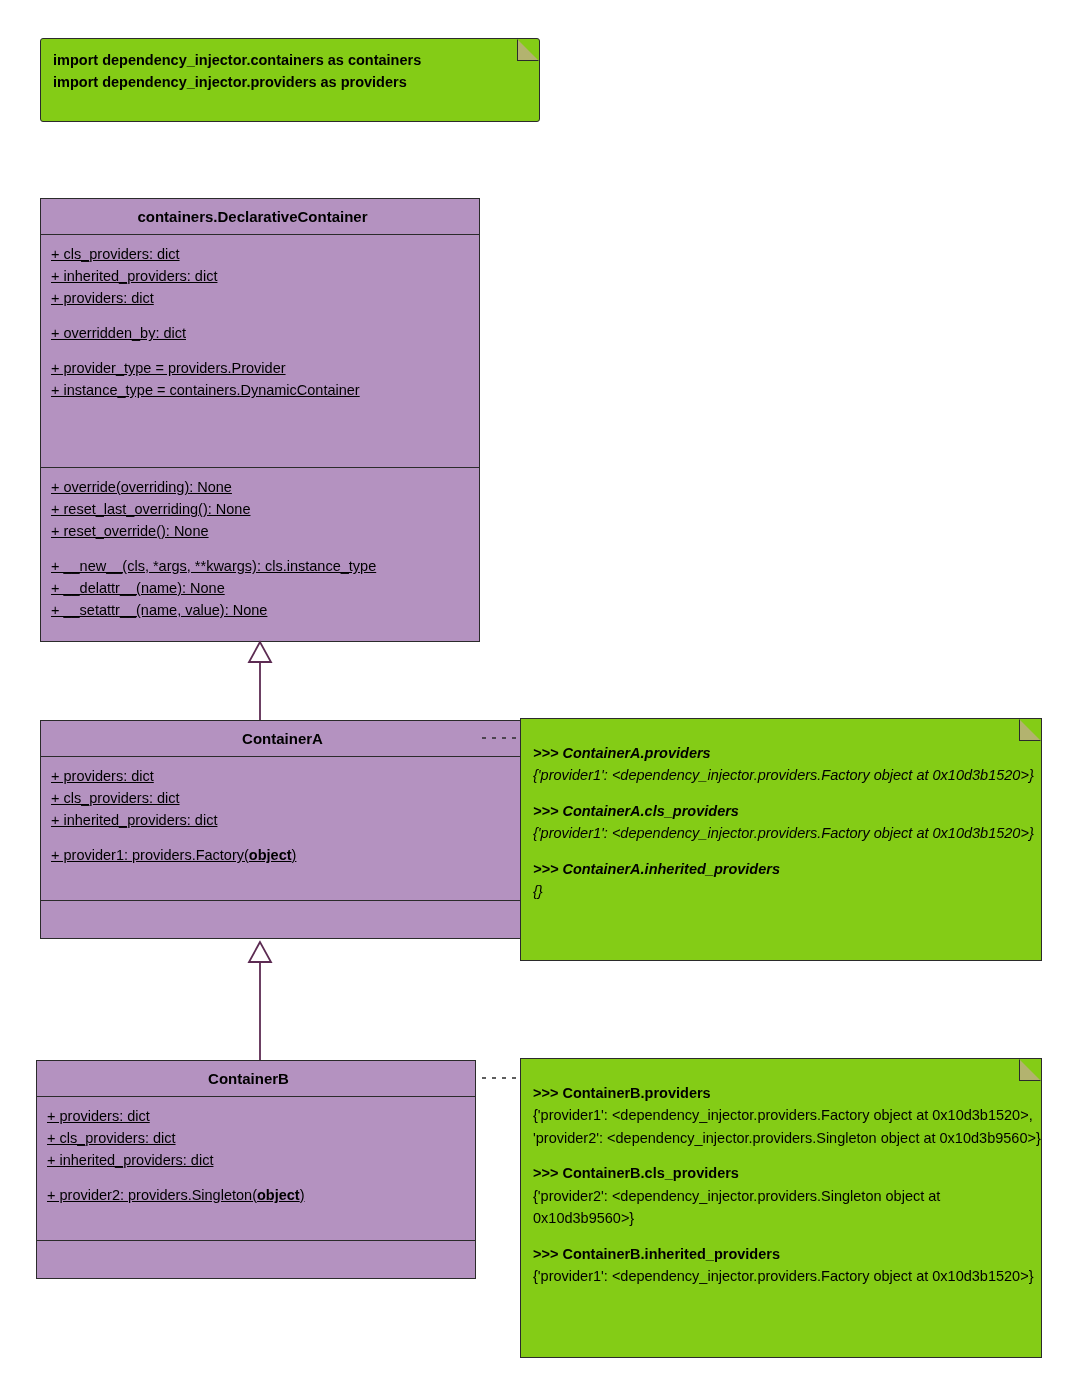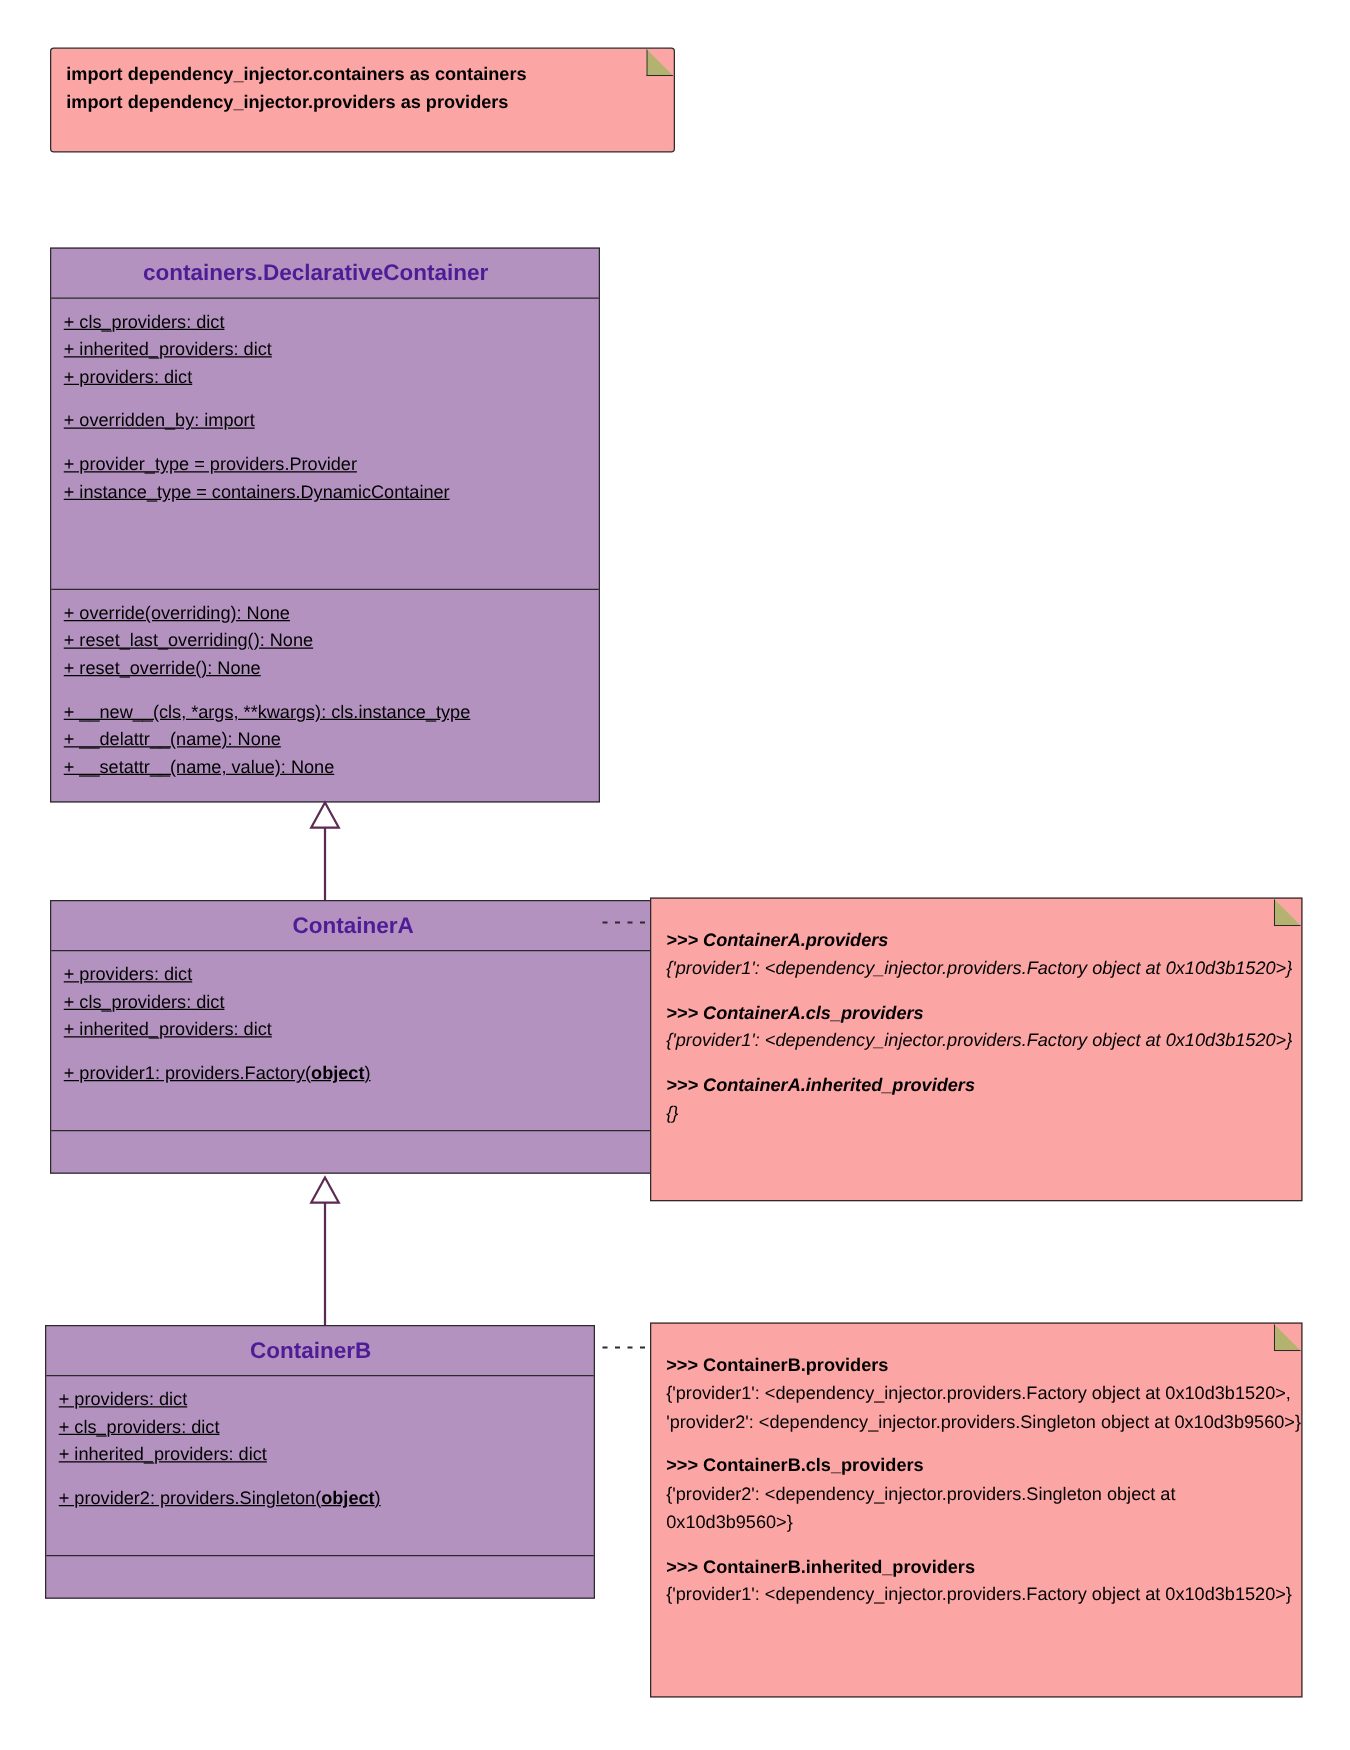--- a/index.html
+++ b/index.html
@@ -23,7 +23,7 @@
   
   .note {
     position: absolute;
-    background: #fca5a5;
+    background: #84cc16;
     border: 1.5px solid #2b2b2b;
     box-sizing: border-box;
     font-size: 14.5px;

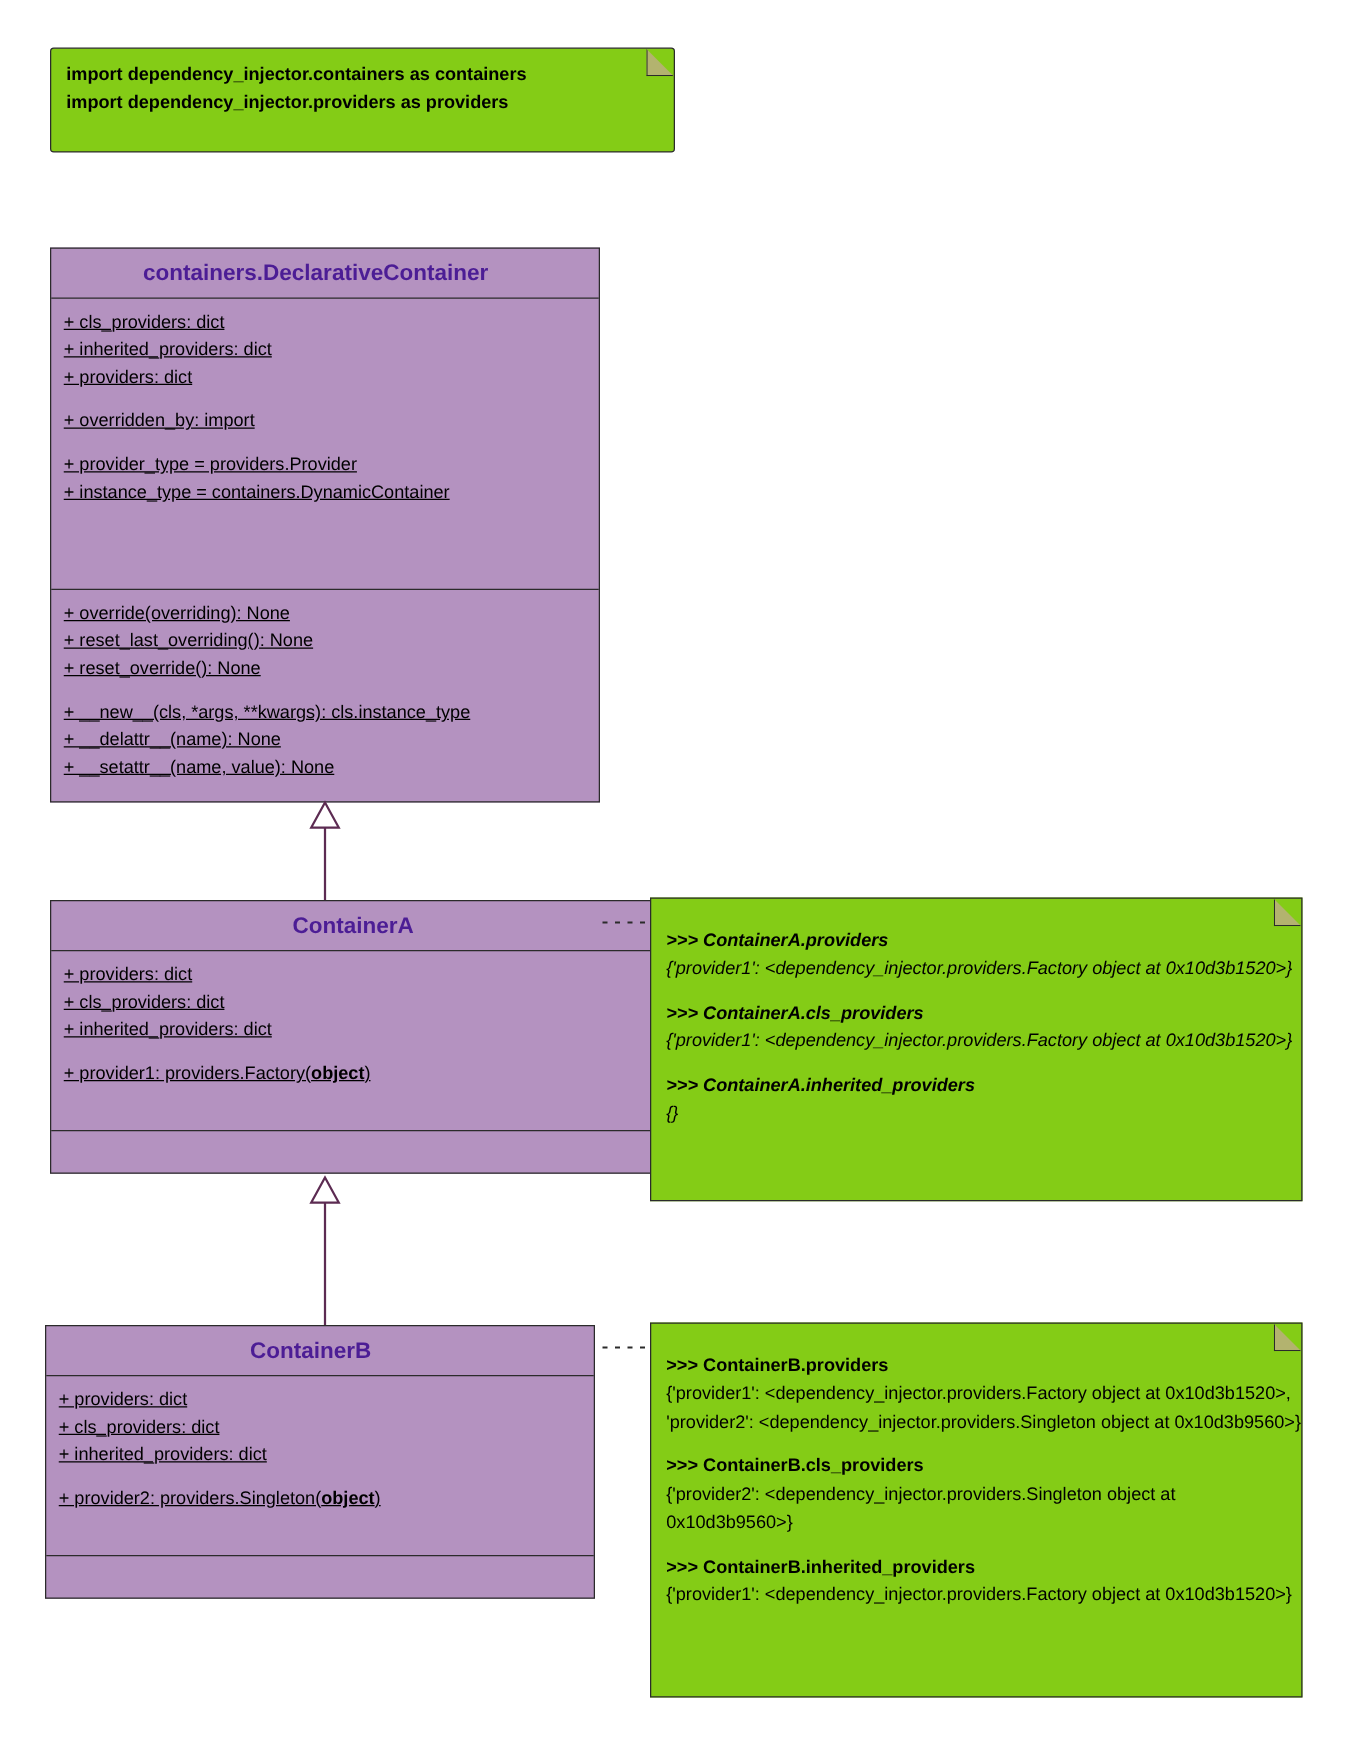--- a/index.html
+++ b/index.html
@@ -70,8 +70,8 @@
   .uml-title {
     text-align: center;
     font-weight: bold;
-    font-size: 18px;
-    color: #4c1d95;
+    font-size: 15px;
+    color: #000000;
     padding: 9px 21px 9px 6px;
     border-bottom: 1.6px solid #2b2b2b;
     box-sizing: border-box;

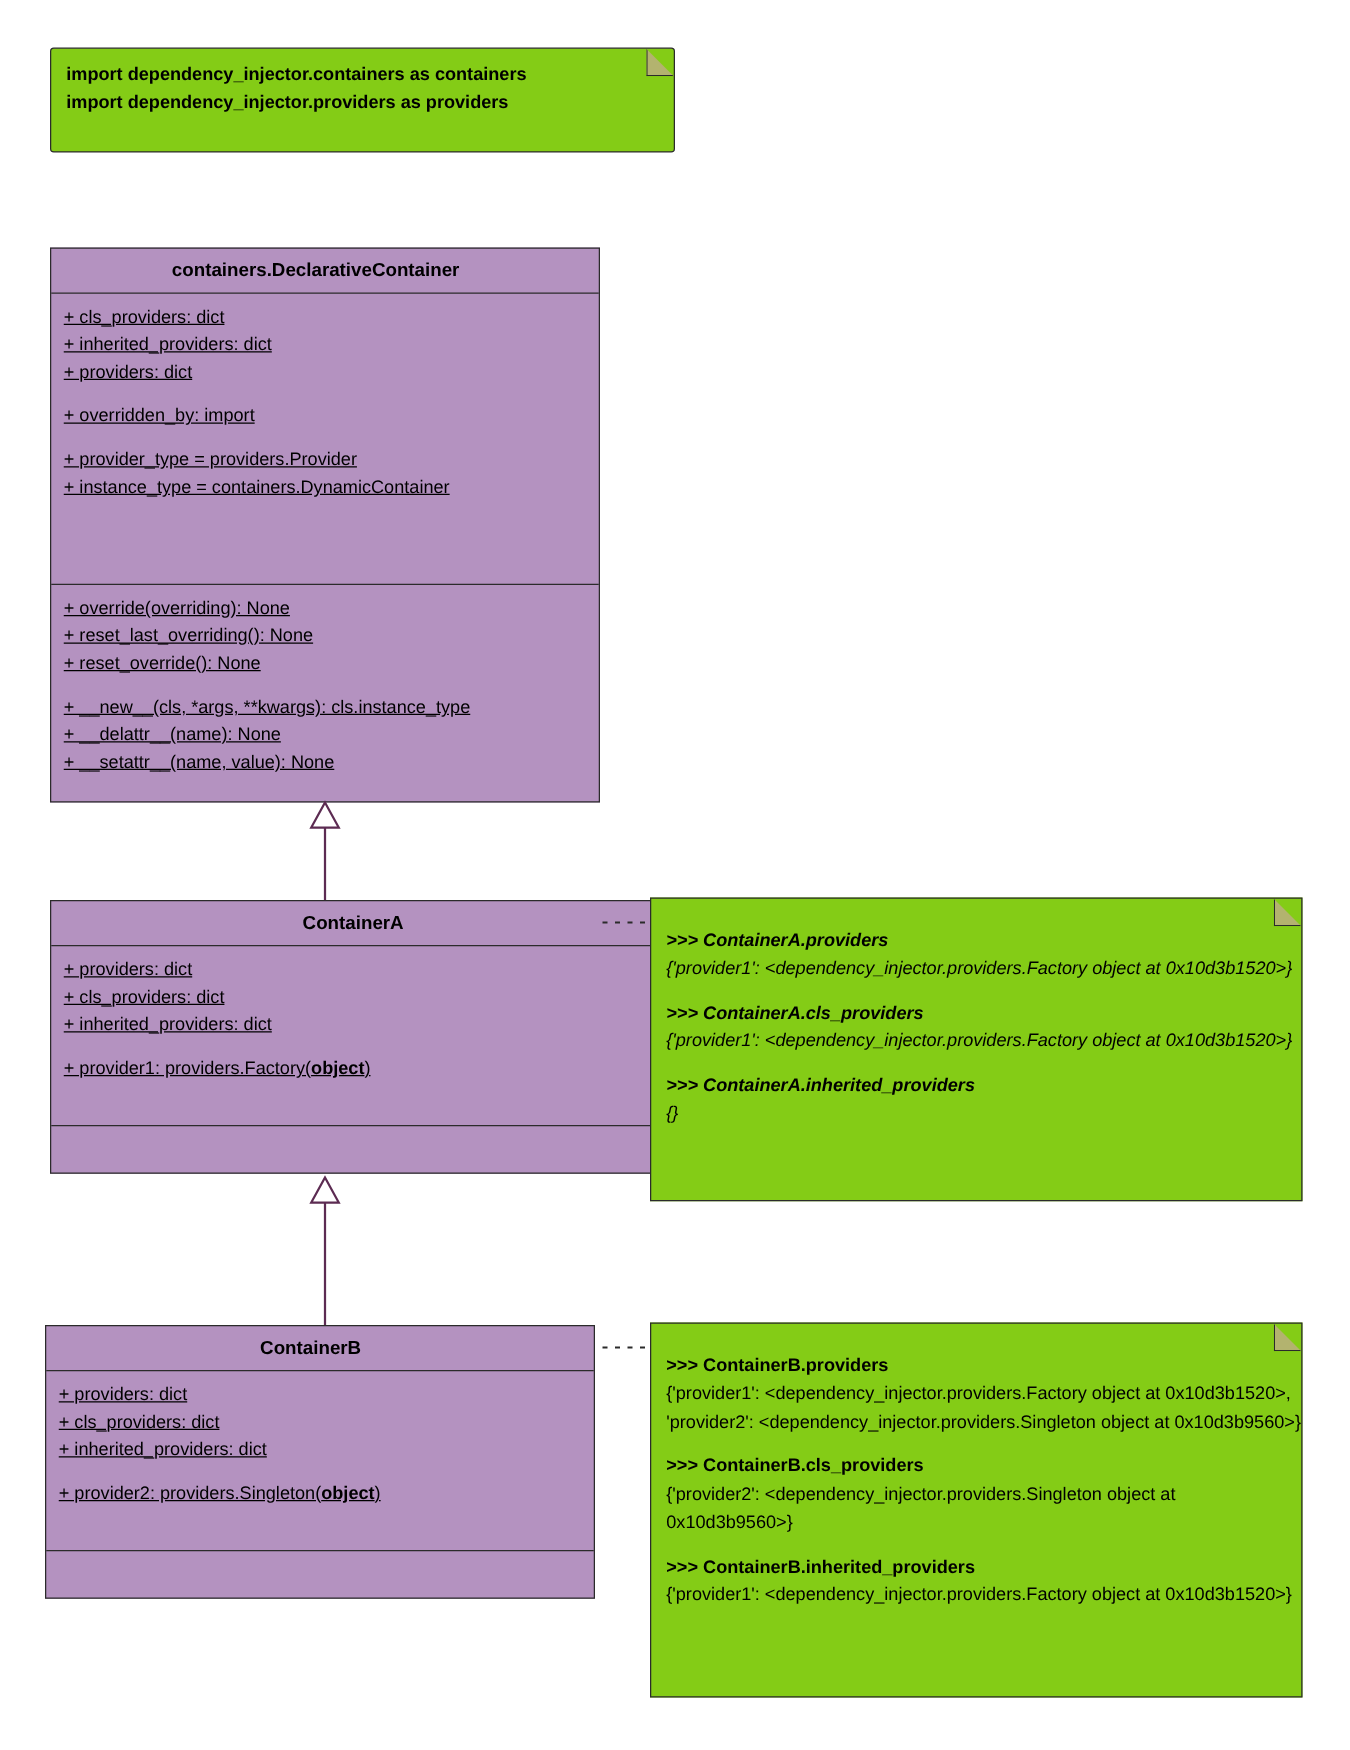--- a/index.html
+++ b/index.html
@@ -118,7 +118,7 @@
       <div class="member"><span class="u">+ inherited_providers: dict</span></div>
       <div class="member"><span class="u">+ providers: dict</span></div>
       <div class="gap"></div>
-      <div class="member"><span class="u">+ overridden_by: import</span></div>
+      <div class="member"><span class="u">+ overridden_by: dict</span></div>
       <div class="gap"></div>
       <div class="member"><span class="u">+ provider_type = providers.Provider</span></div>
       <div class="member"><span class="u">+ instance_type = containers.DynamicContainer</span></div>

